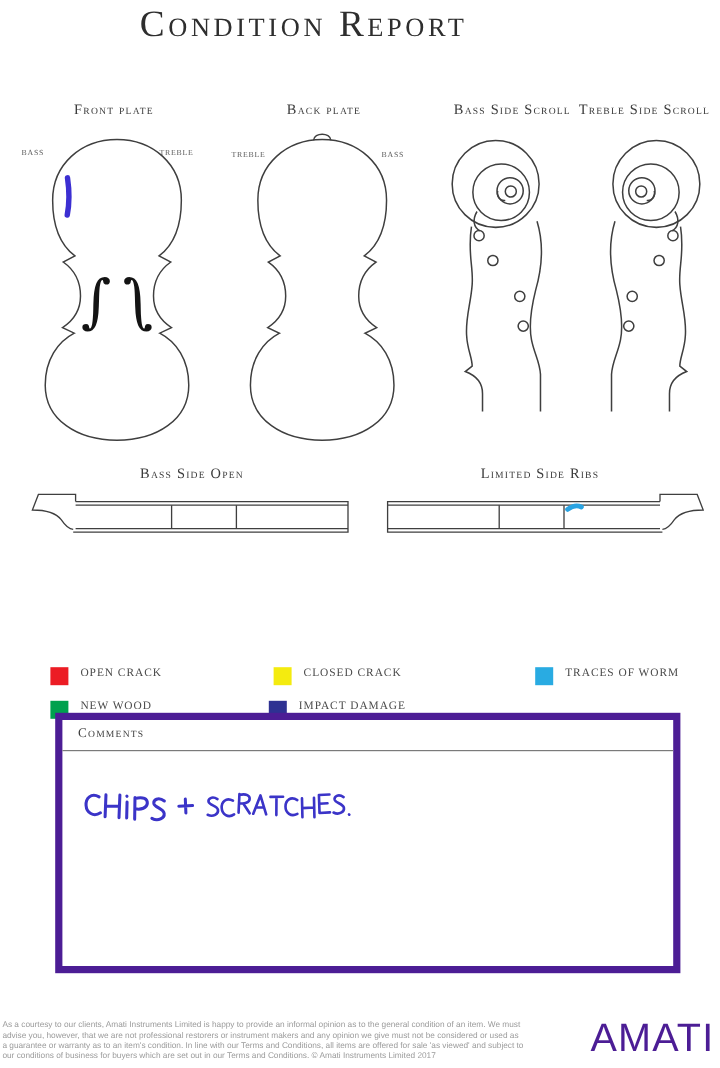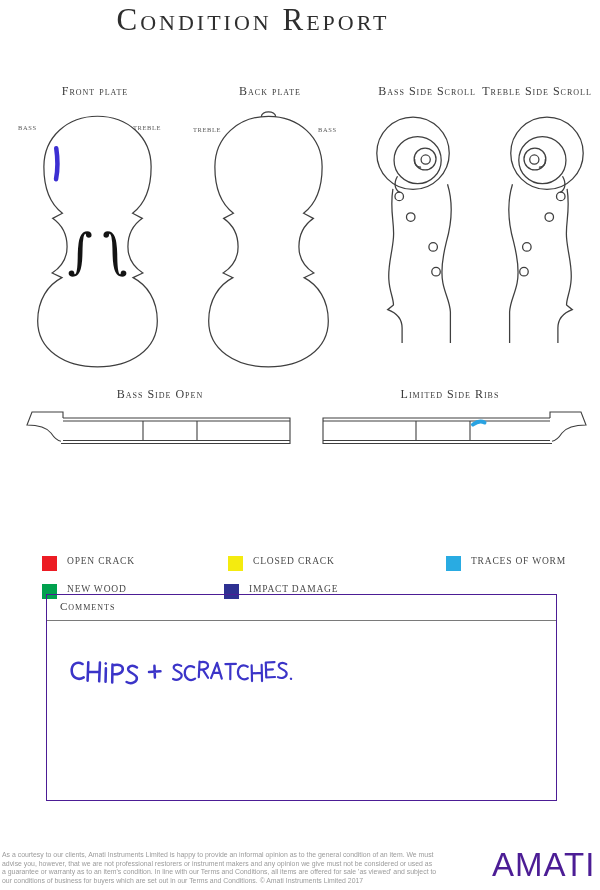--- a/index.html
+++ b/index.html
@@ -13,7 +13,7 @@
   .legend-item{position:absolute;display:flex;align-items:flex-start;gap:10px;margin-top:45px;}
   .swatch{width:15px;height:15px;display:inline-block;}
   .legend-label{font-size:9.5px;letter-spacing:.8px;color:#4a4a4a;text-transform:uppercase;}
-  #comments-box{left:46px;top:594px;width:509px;height:205px;border:1px solid #4c1d95;}
+  #comments-box{left:46px;top:594px;width:509px;height:205px;border:6px solid #4c1d95;}
   #comments-header{position:absolute;left:0;top:0;width:100%;height:26px;border-bottom:1px solid #7a7a7a;box-sizing:border-box;}
   #comments-header span{position:absolute;left:13px;top:5px;font-variant:small-caps;
         font-size:11px;letter-spacing:1px;color:#3c3c3c;}

